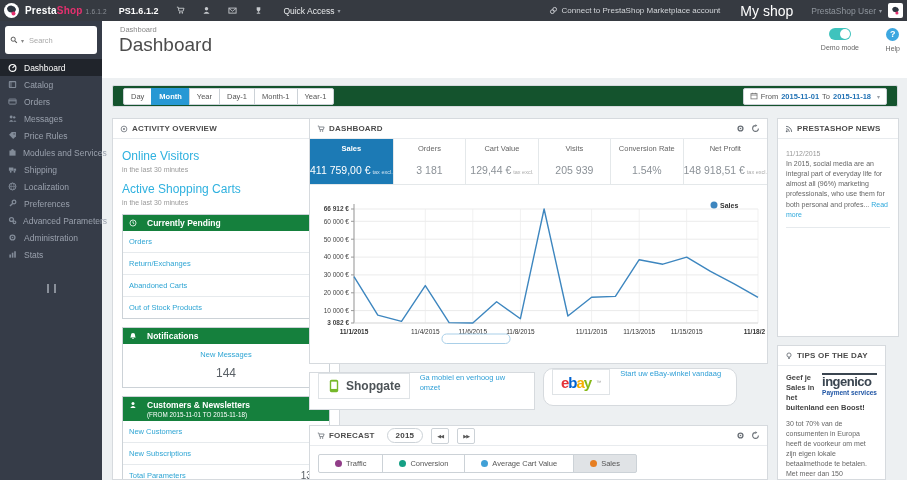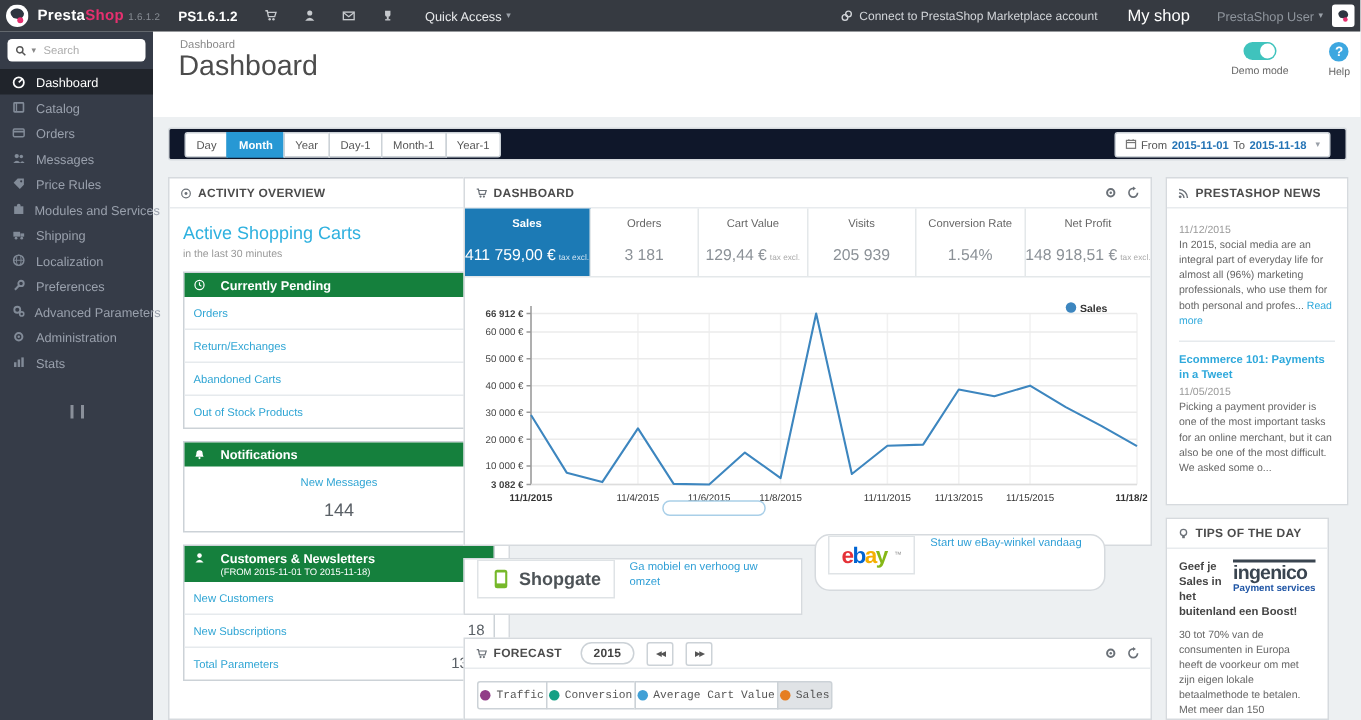--- a/index.html
+++ b/index.html
@@ -19,7 +19,7 @@
   .tb-icons{display:flex;gap:17px;margin-left:18px;color:#c6c9cd;}
   .qa{display:flex;align-items:center;margin-left:20px;font-size:8.5px;color:#e8eaec;cursor:pointer;}
   .mkt{display:flex;align-items:center;gap:4px;font-size:8px;color:#d2d5d9;margin-right:20px;}
-  .myshop{font-size:11px;color:#fff;margin-right:18px;}
+  .myshop{font-size:14px;color:#fff;margin-right:18px;}
   .usr{display:flex;align-items:center;font-size:8.5px;color:#8f959d;margin-right:6px;}
   .avatar{width:15px;height:15px;border-radius:2px;background:#fff;margin-right:4px;display:flex;align-items:center;justify-content:center;}
 

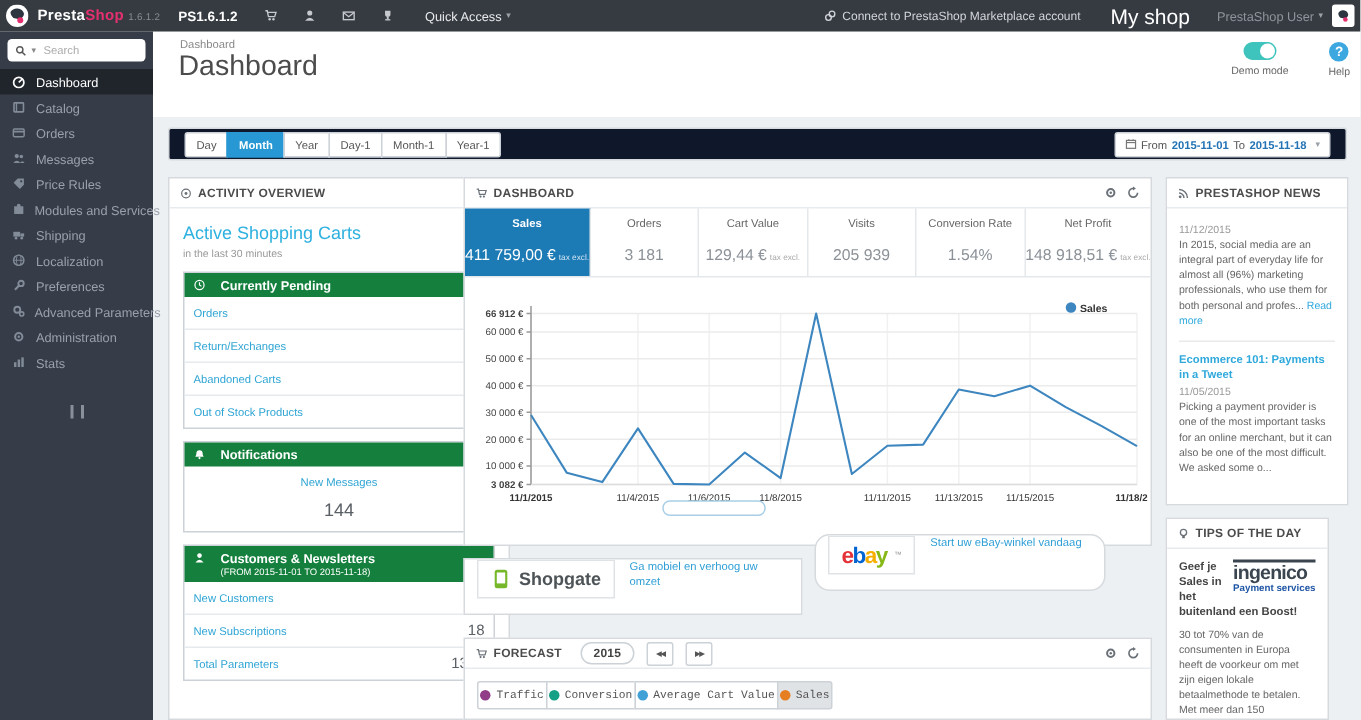--- a/index.html
+++ b/index.html
@@ -25,7 +25,7 @@
 
   
   .sidebar{position:absolute;top:21px;left:0;bottom:0;width:102px;background:#363c48;z-index:20;}
-  .search{margin:5px;height:15px;background:#fff;border-radius:3px;display:flex;align-items:center;padding:0 5px;gap:3px;}
+  .search{margin:5px;height:28px;background:#fff;border-radius:3px;display:flex;align-items:center;padding:0 5px;gap:3px;}
   .search .caret{color:#888;margin:0;}
   .search input{border:none;outline:none;width:52px;font-size:7.5px;background:transparent;font-family:inherit;color:#444;}
   .search input::placeholder{color:#aaa;}

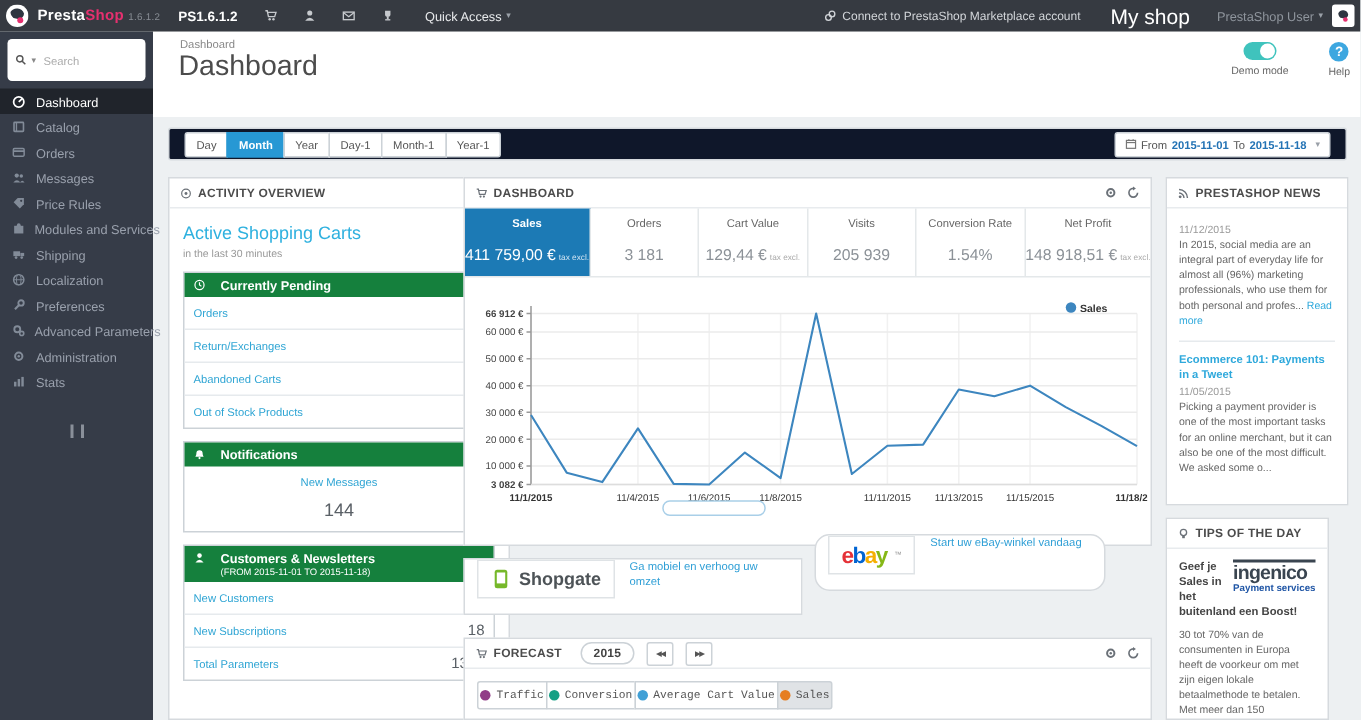--- a/index.html
+++ b/index.html
@@ -50,7 +50,7 @@
   .help-circle{width:13px;height:13px;border-radius:50%;background:#3da7e0;color:#fff;font-size:9px;font-weight:bold;line-height:13px;margin:0 auto;}
 
   
-  .filterbar{position:absolute;left:112px;top:85px;width:786px;height:22px;background:#0f172a;border:1px solid #d6dade;border-radius:2px;display:flex;align-items:center;padding:0 10px;box-sizing:border-box;z-index:6;}
+  .filterbar{position:absolute;left:112px;top:85px;width:786px;height:22px;background:#14532d;border:1px solid #d6dade;border-radius:2px;display:flex;align-items:center;padding:0 10px;box-sizing:border-box;z-index:6;}
   .btn-group{display:flex;}
   .fbtn{height:15px;line-height:15px;padding:0 7px;font-size:7.5px;color:#555;background:#fff;border:1px solid #ccd2d7;margin-left:-1px;cursor:pointer;}
   .fbtn:first-child{border-radius:2px 0 0 2px;margin-left:0;}

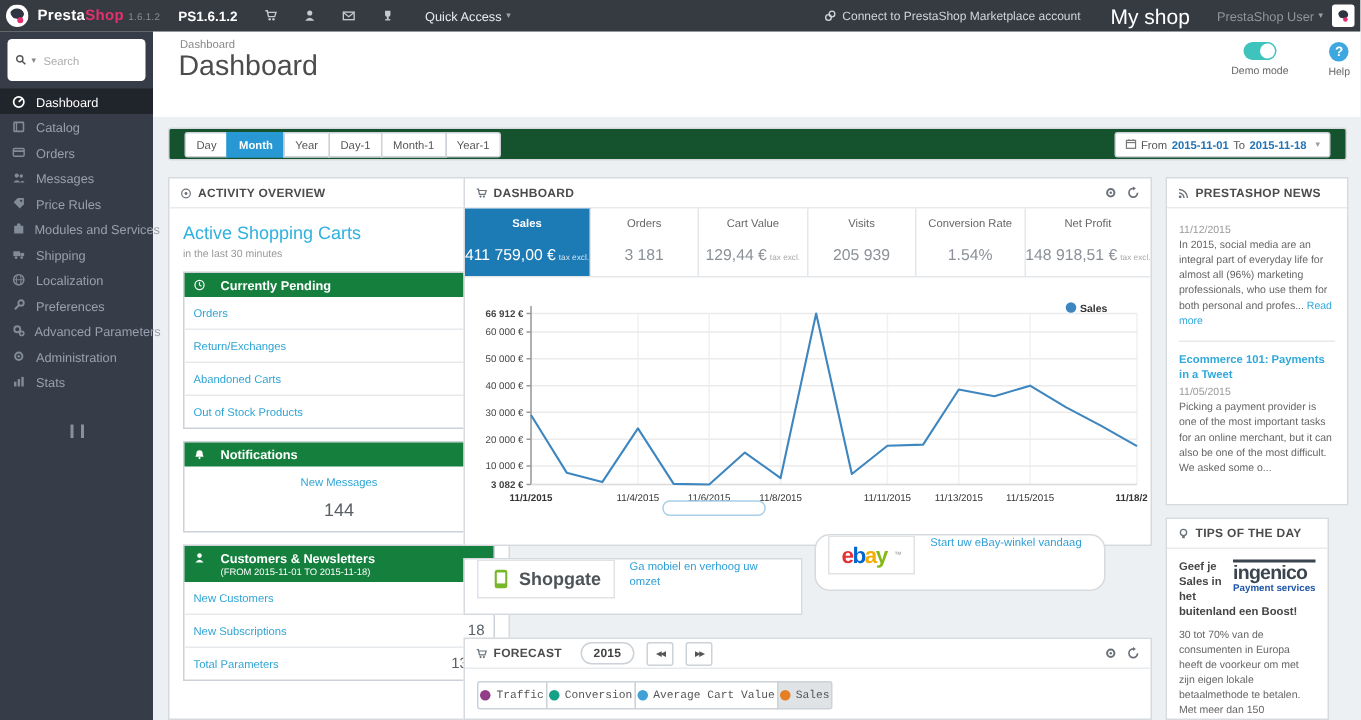--- a/index.html
+++ b/index.html
@@ -397,6 +397,11 @@
       </span>
   </div>
   <div class="pbody">
+    <div class="vis">
+      <span class="biglink">Online Visitors</span>
+      <span class="bigval">32</span>
+      <div class="sub">in the last 30 minutes</div>
+    </div>
     <div class="vis">
       <span class="biglink">Active Shopping Carts</span>
       <span class="bigval">3</span>

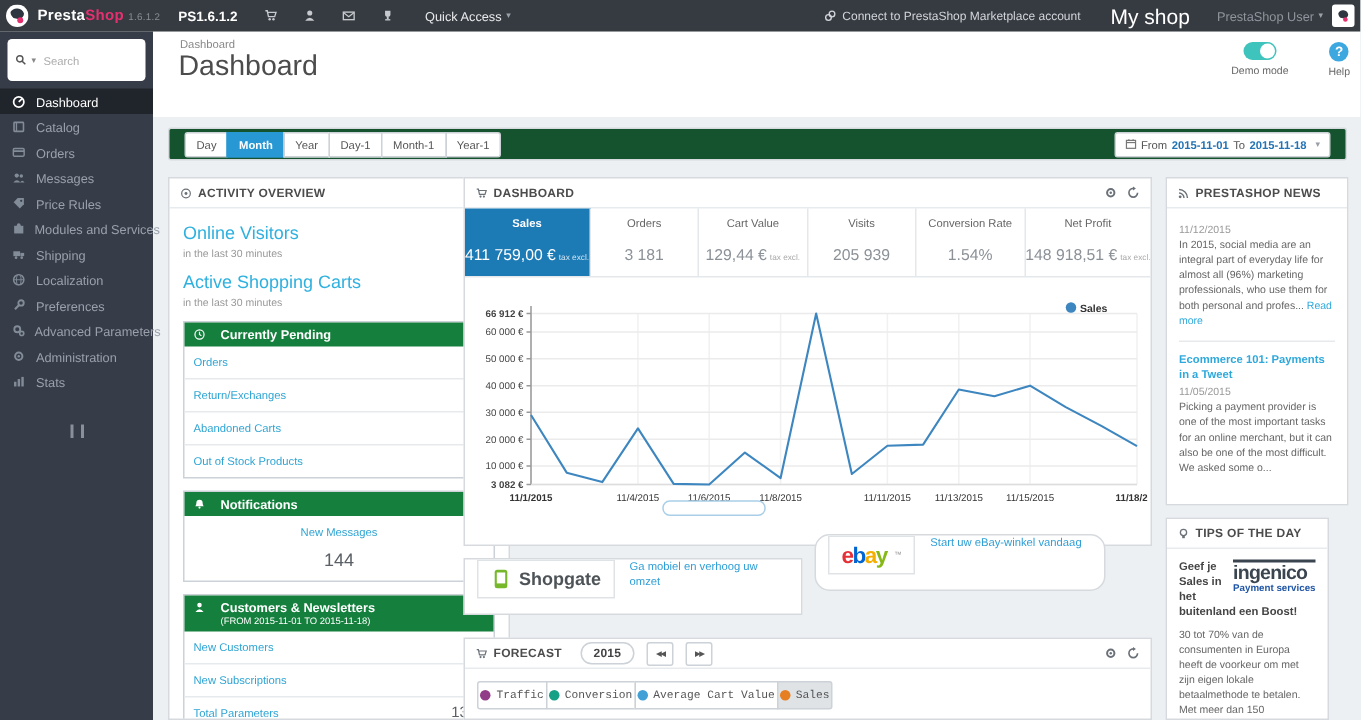--- a/index.html
+++ b/index.html
@@ -670,11 +670,6 @@
         <div class="news-excerpt">In 2015, social media are an integral part of everyday life for almost all (96%) marketing professionals, who use them for both personal and profes... <span class="read-more">Read more</span></div>
       </div>
       <div class="news-div"></div>
-      <div>
-        <div class="news-title">Ecommerce 101: Payments in a Tweet</div>
-        <div class="news-date">11/05/2015</div>
-        <div class="news-excerpt">Picking a payment provider is one of the most important tasks for an online merchant, but it can also be one of the most difficult. We asked some o... </div>
-      </div>
     </div>
 </div>
 

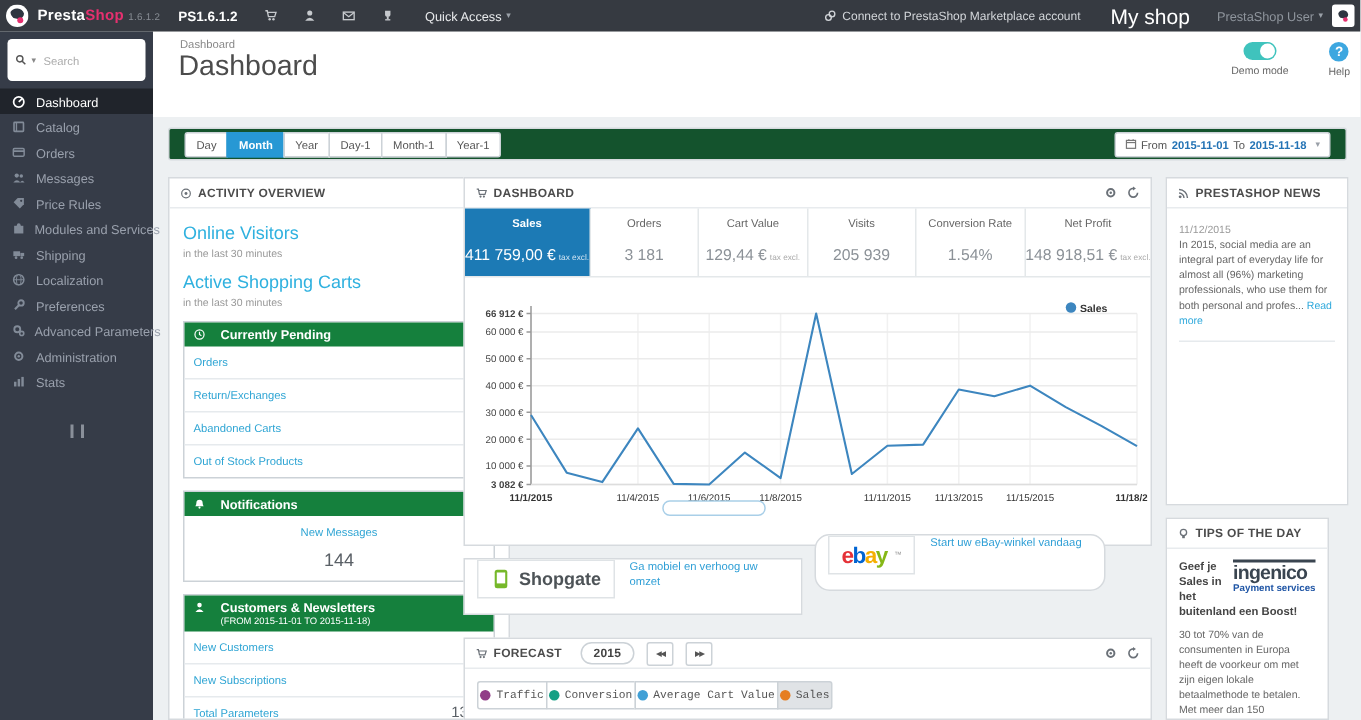--- a/index.html
+++ b/index.html
@@ -103,7 +103,7 @@
 
   .card{position:absolute;background:#fff;border:1px solid #d6dade;box-sizing:border-box;display:flex;padding:0 8px;gap:10px;z-index:6;}
   .card-shopgate{left:309px;top:372px;width:226px;height:38px;}
-  .card-ebay{left:543px;top:356px;width:194px;height:38px;border-radius:10px;}
+  .card-ebay{left:543px;top:368px;width:194px;height:38px;border-radius:10px;}
   .logo-box{border:1px solid #dfe3e6;background:#fff;height:26px;display:flex;align-items:center;padding:0 8px;gap:5px;box-sizing:border-box;}
   .sg-text{font-size:12px;font-weight:bold;color:#4d5357;}
   .mod-link{font-size:7.5px;color:#2f9fd6;cursor:pointer;line-height:1.3;}

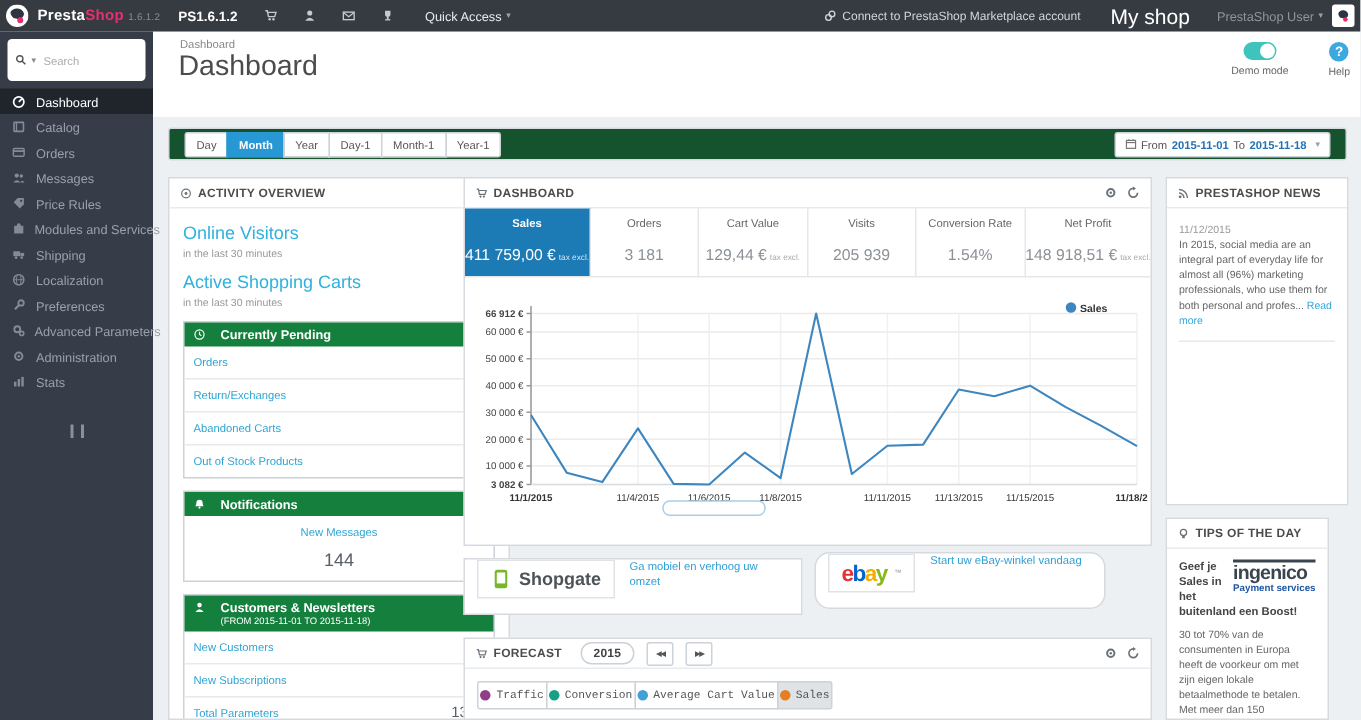--- a/index.html
+++ b/index.html
@@ -114,7 +114,7 @@
   .year-pill{margin-left:8px;border:1px solid #ccd2d7;border-radius:8px;padding:0 8px;height:13px;line-height:13px;font-size:8px;font-weight:bold;color:#444;}
   .navbtn{width:16px;height:14px;border:1px solid #ccd2d7;background:#fff;border-radius:2px;margin-left:4px;font-size:5px;color:#555;display:flex;align-items:center;justify-content:center;letter-spacing:-1px;cursor:pointer;}
   .legend-row{margin:8px 0 0 8px;display:inline-flex;}
-  .leg{display:flex;align-items:center;gap:4px;padding:0 1px;height:17px;border:1px solid #ccd2d7;margin-left:-1px;background:#fff;font-size:7.5px;color:#555;cursor:pointer;font-family:Liberation Mono, monospace;}
+  .leg{display:flex;align-items:center;gap:4px;padding:0 16px;height:17px;border:1px solid #ccd2d7;margin-left:-1px;background:#fff;font-size:7.5px;color:#555;cursor:pointer;}
   .leg:first-child{margin-left:0;border-radius:2px 0 0 2px;}
   .leg:last-child{border-radius:0 2px 2px 0;}
   .leg.active{background:#e0e3e6;}

